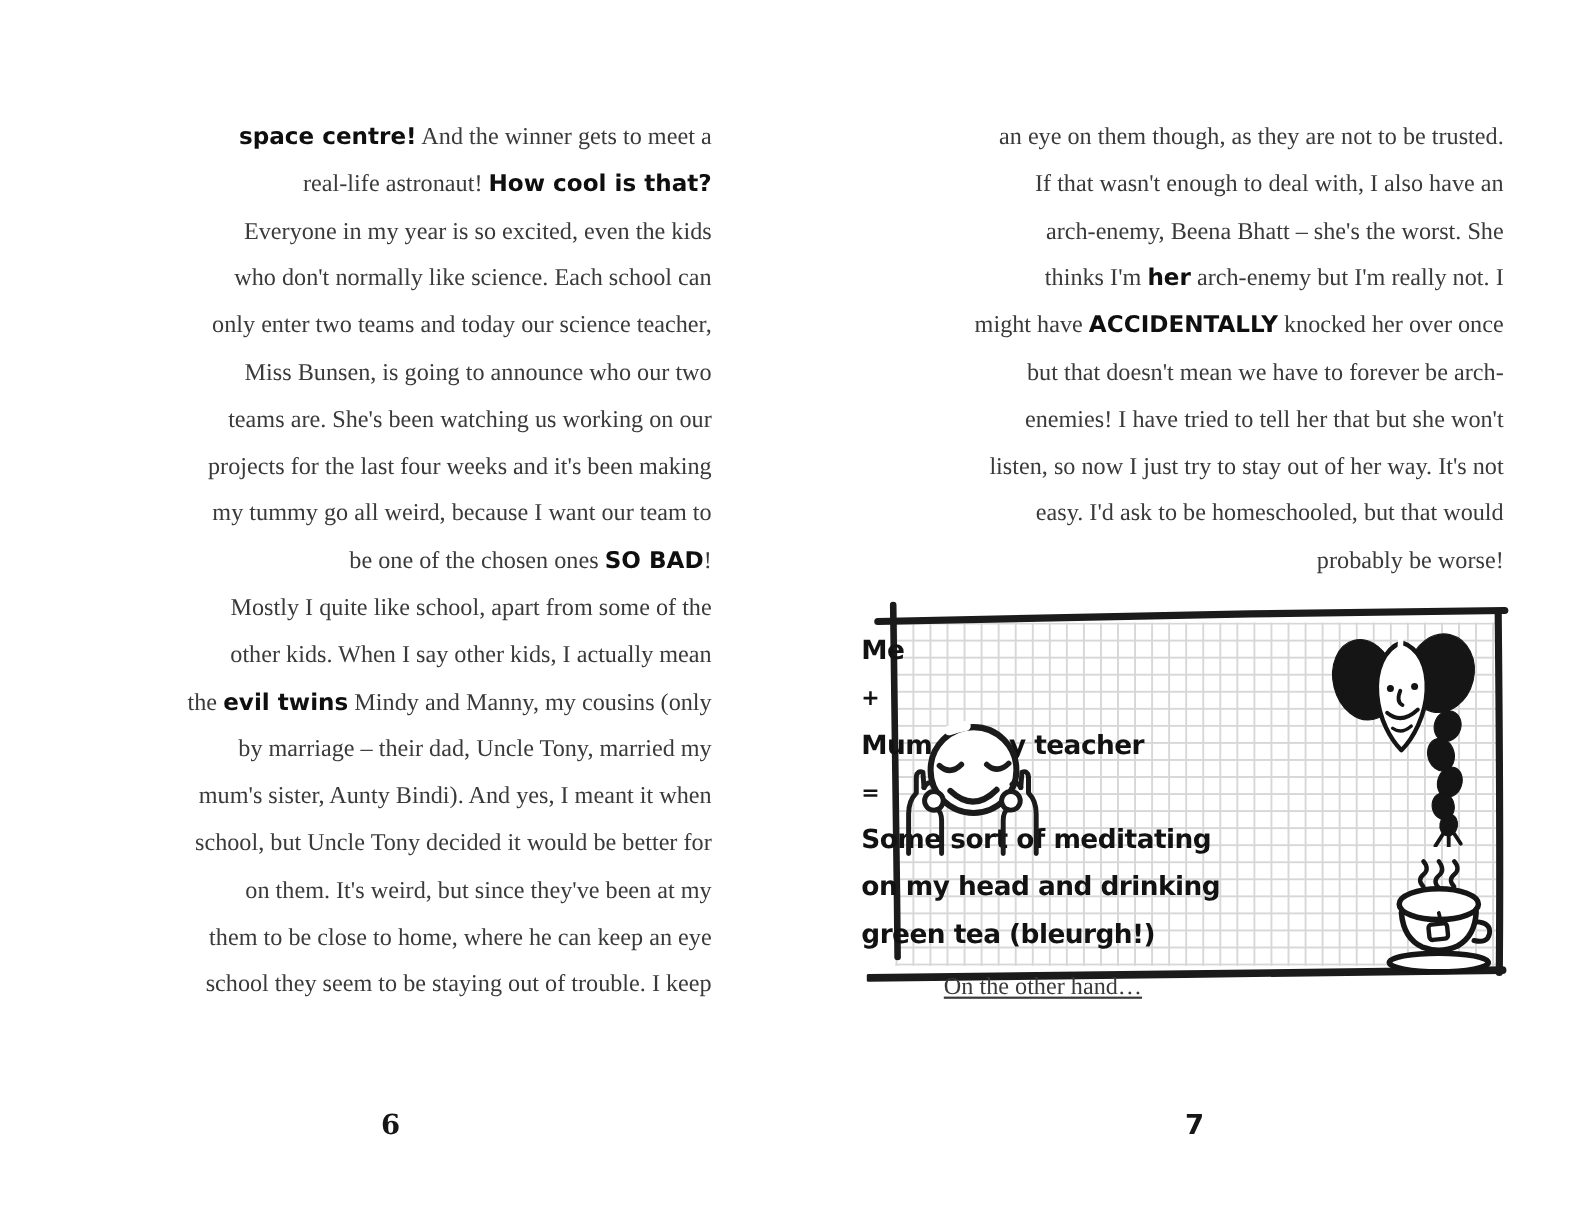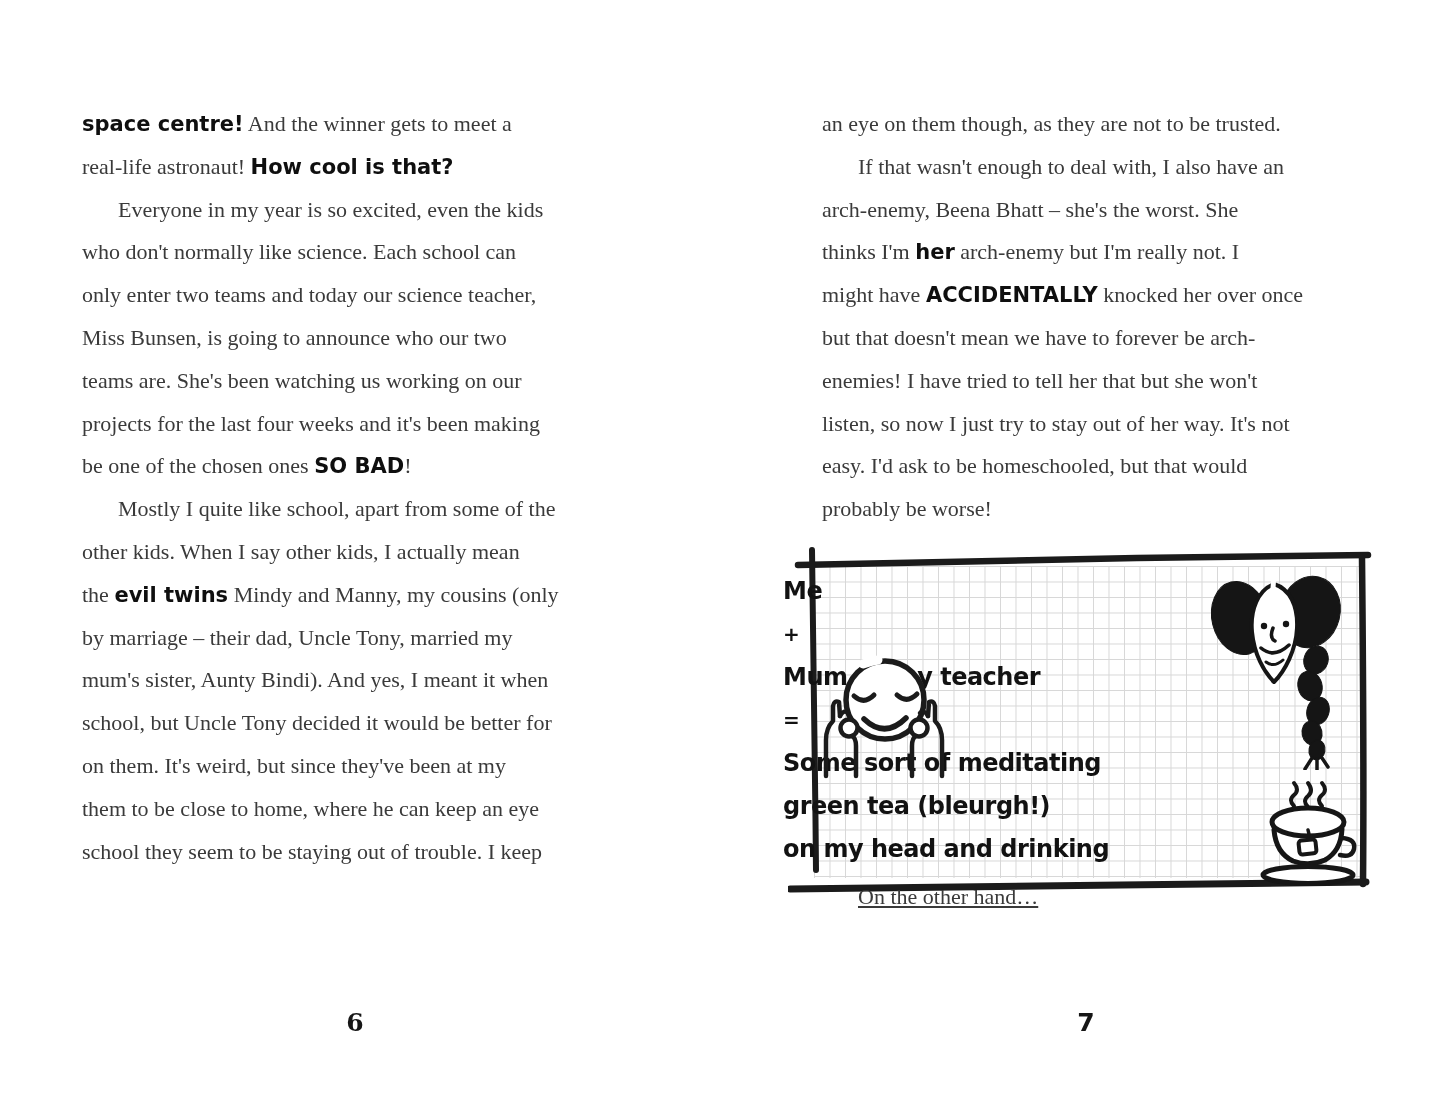--- a/index.html
+++ b/index.html
@@ -5,7 +5,7 @@
   html,body{margin:0;padding:0;background:#fff;}
   .spread{position:relative;width:1445px;height:1101px;background:#ffffff;overflow:hidden;
           font-family:"Liberation Serif",serif;}
-  .text-col{position:absolute;color:#3a3a3a;font-size:22px;}
+  .text-col{position:absolute;color:#3a3a3a;font-size:22px;text-align:right;}
   .line{display:block;height:42.8px;line-height:42.8px;white-space:pre;}
   .line.ind{padding-left:36px;}
   .r{font-family:"Liberation Serif",serif;}

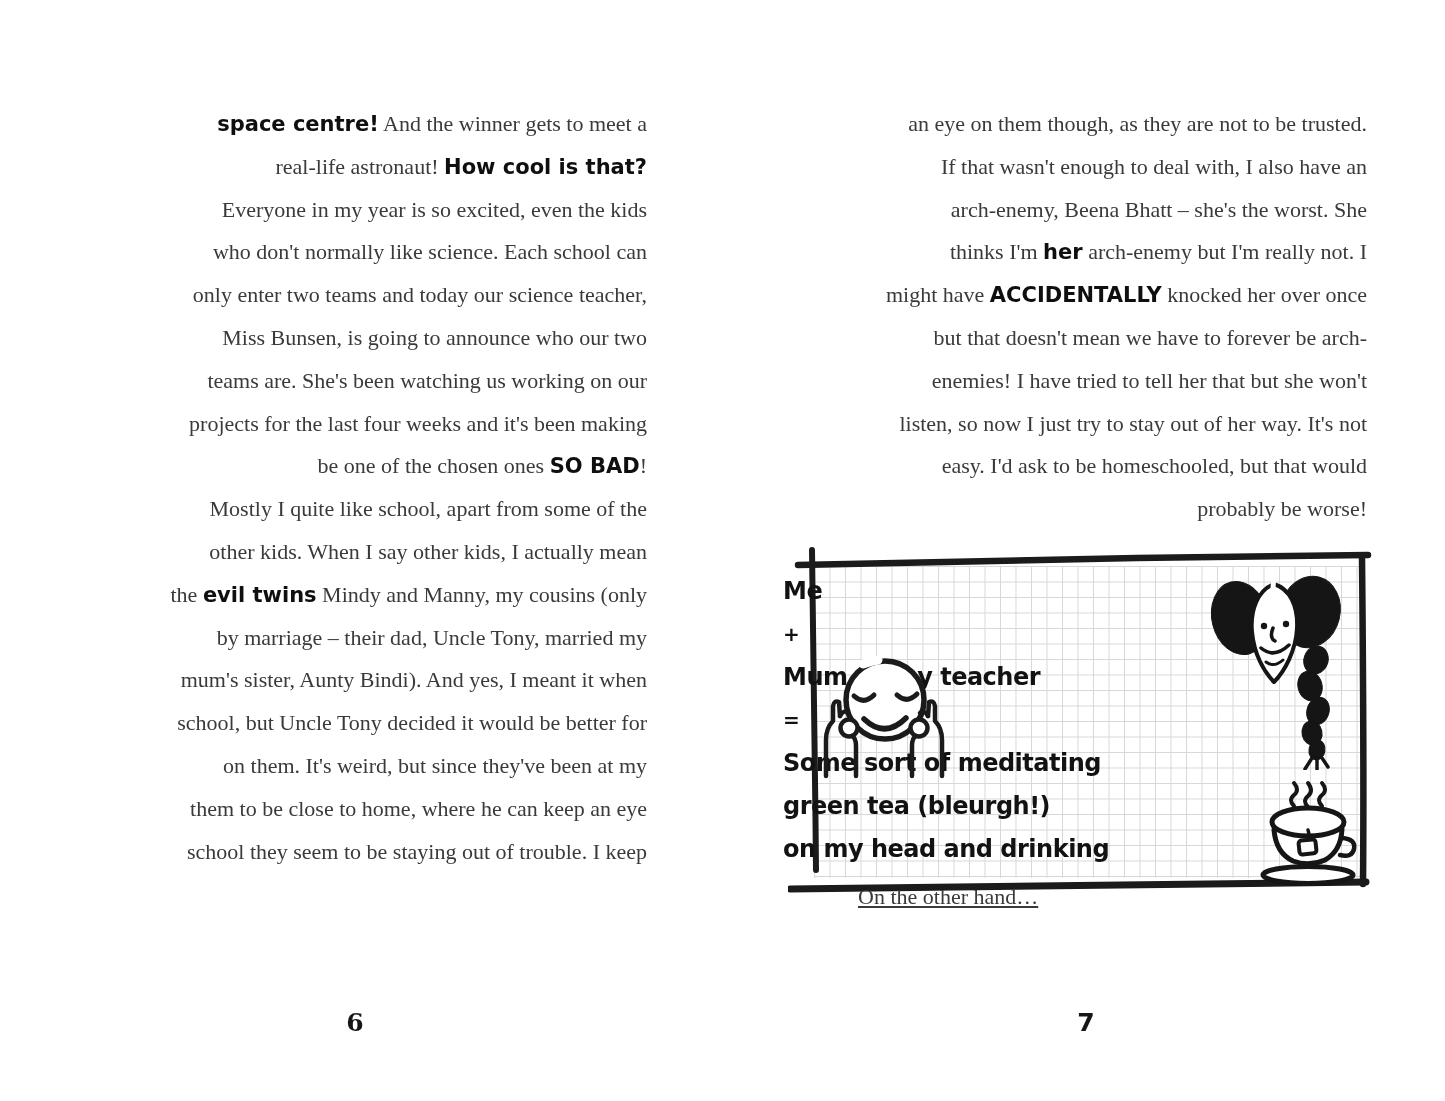--- a/index.html
+++ b/index.html
@@ -41,6 +41,7 @@
       <div class="line"><span class="r">Miss Bunsen, is going to announce who our two</span></div>
       <div class="line"><span class="r">teams are. She's been watching us working on our</span></div>
       <div class="line"><span class="r">projects for the last four weeks and it's been making</span></div>
+      <div class="line"><span class="r">my tummy go all weird, because I want our team to</span></div>
       <div class="line"><span class="r">be one of the chosen ones </span><span class="c">SO BAD</span><span class="r">!</span></div>
       <div class="line ind"><span class="r">Mostly I quite like school, apart from some of the</span></div>
       <div class="line"><span class="r">other kids. When I say other kids, I actually mean</span></div>

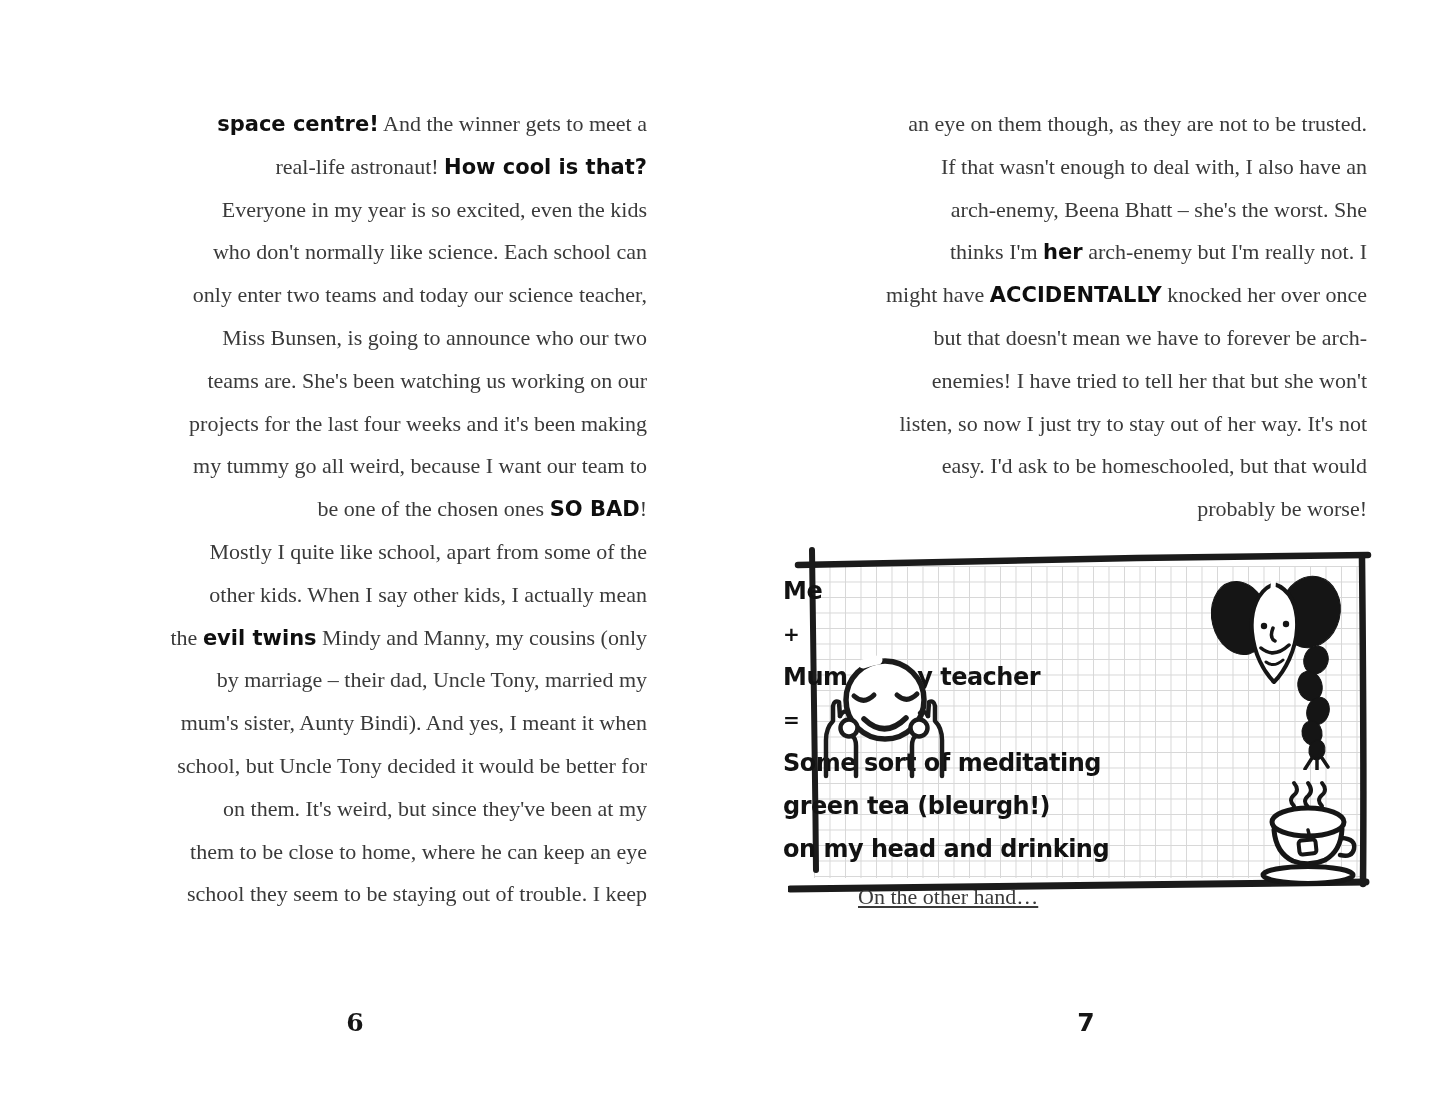--- a/index.html
+++ b/index.html
@@ -84,8 +84,8 @@
       <div class="box-line">Mum as my teacher</div>
       <div class="box-line sym">=</div>
       <div class="box-line">Some sort of meditating</div>
+      <div class="box-line">on my head and drinking</div>
       <div class="box-line">green tea (bleurgh!)</div>
-      <div class="box-line">on my head and drinking</div>
     </div>
 
   <svg class="doodle" style="left:818px;top:650px;width:132px;height:136px;" viewBox="0 0 132 136">

